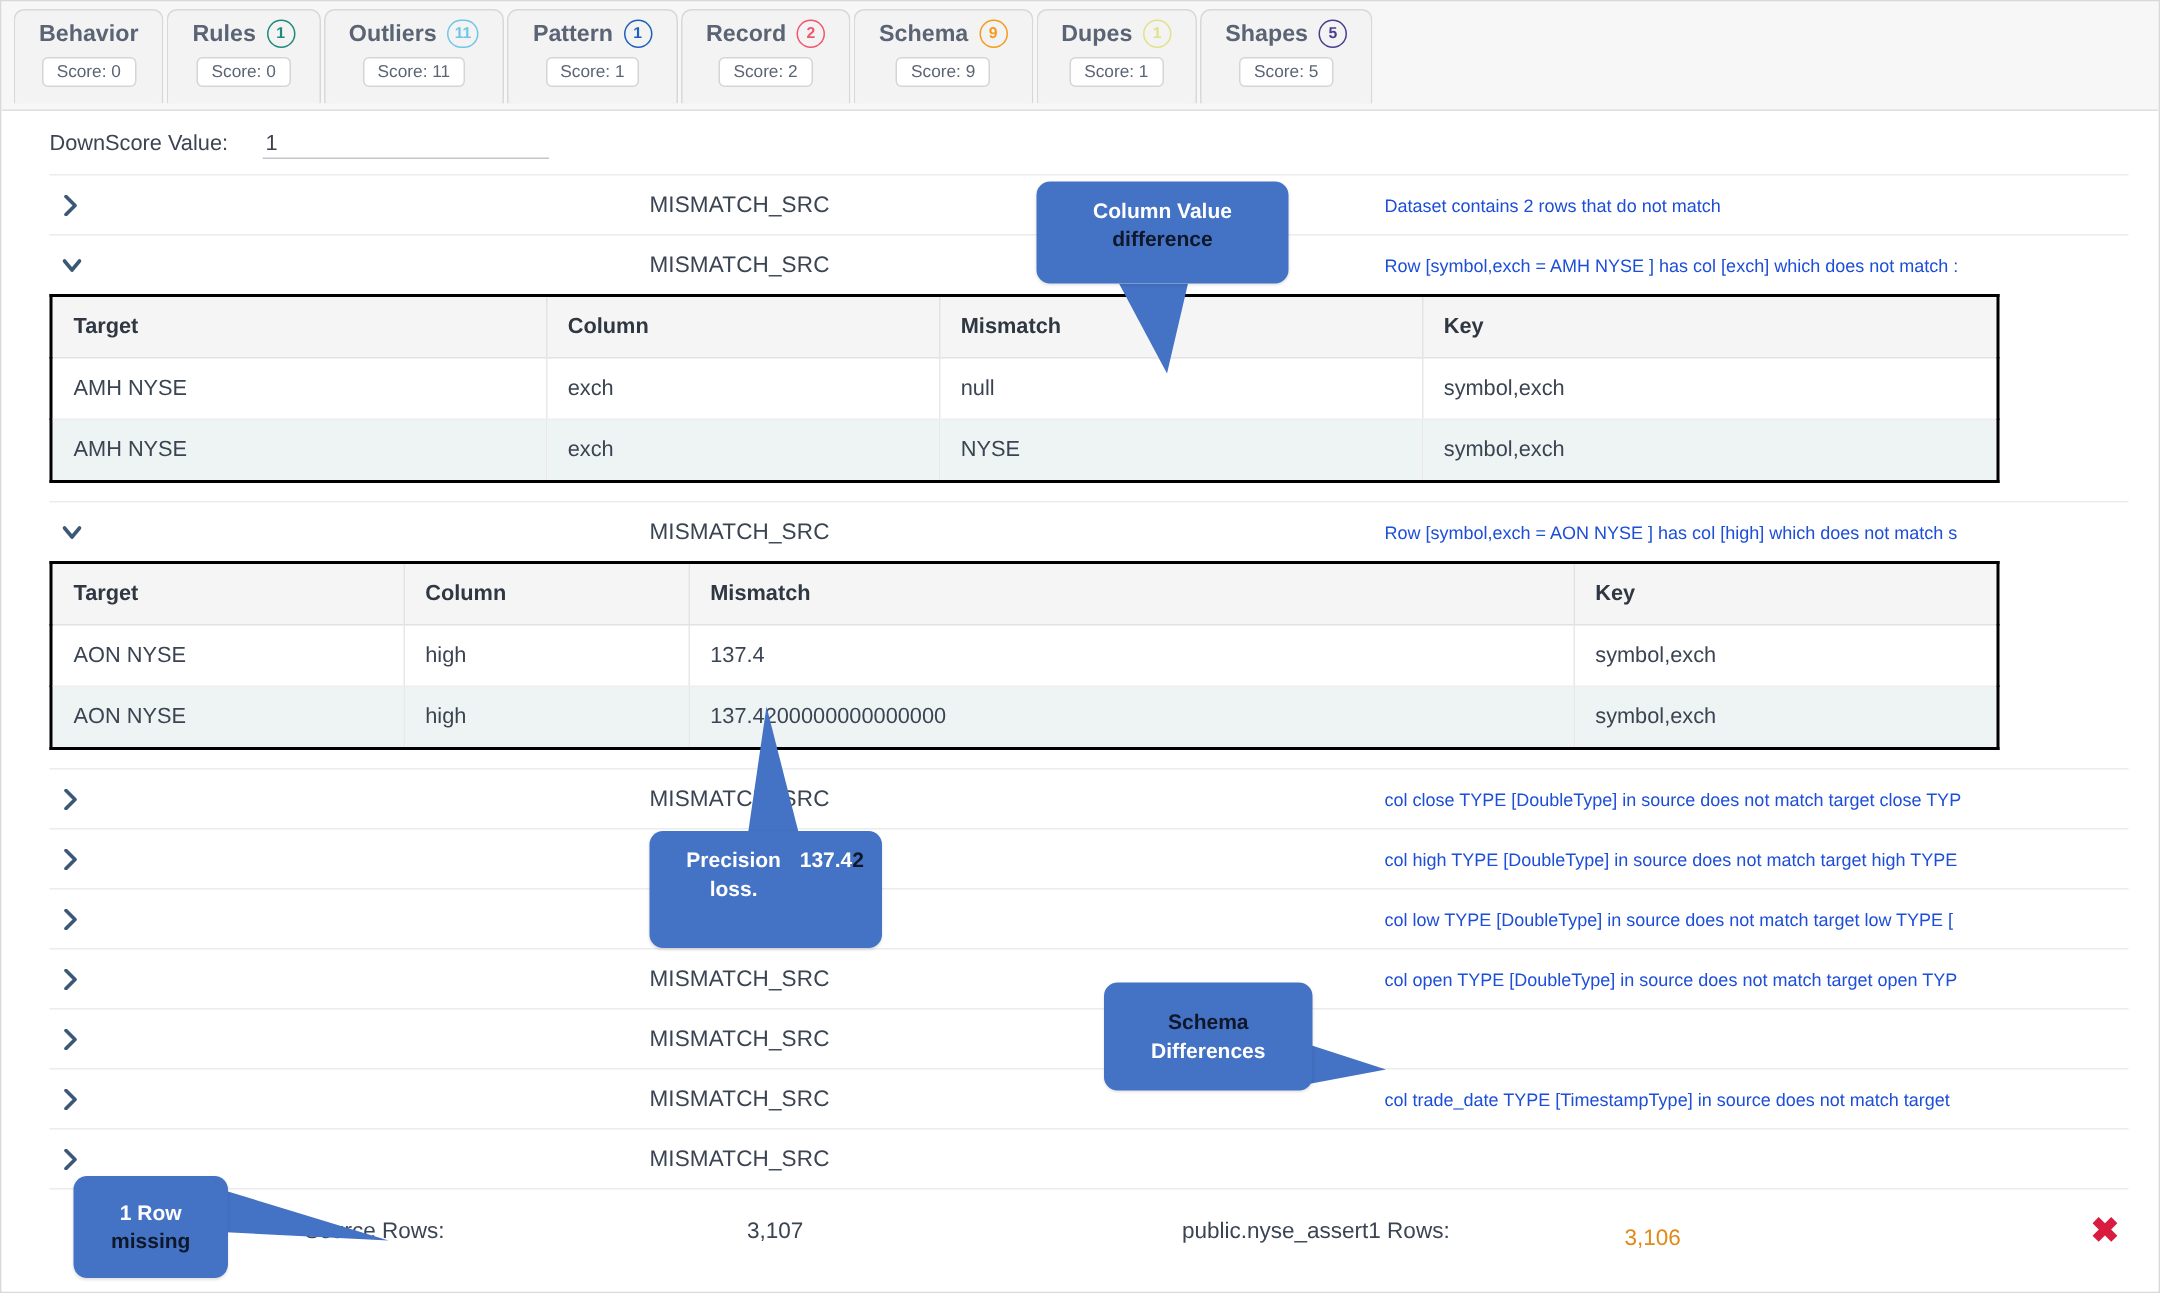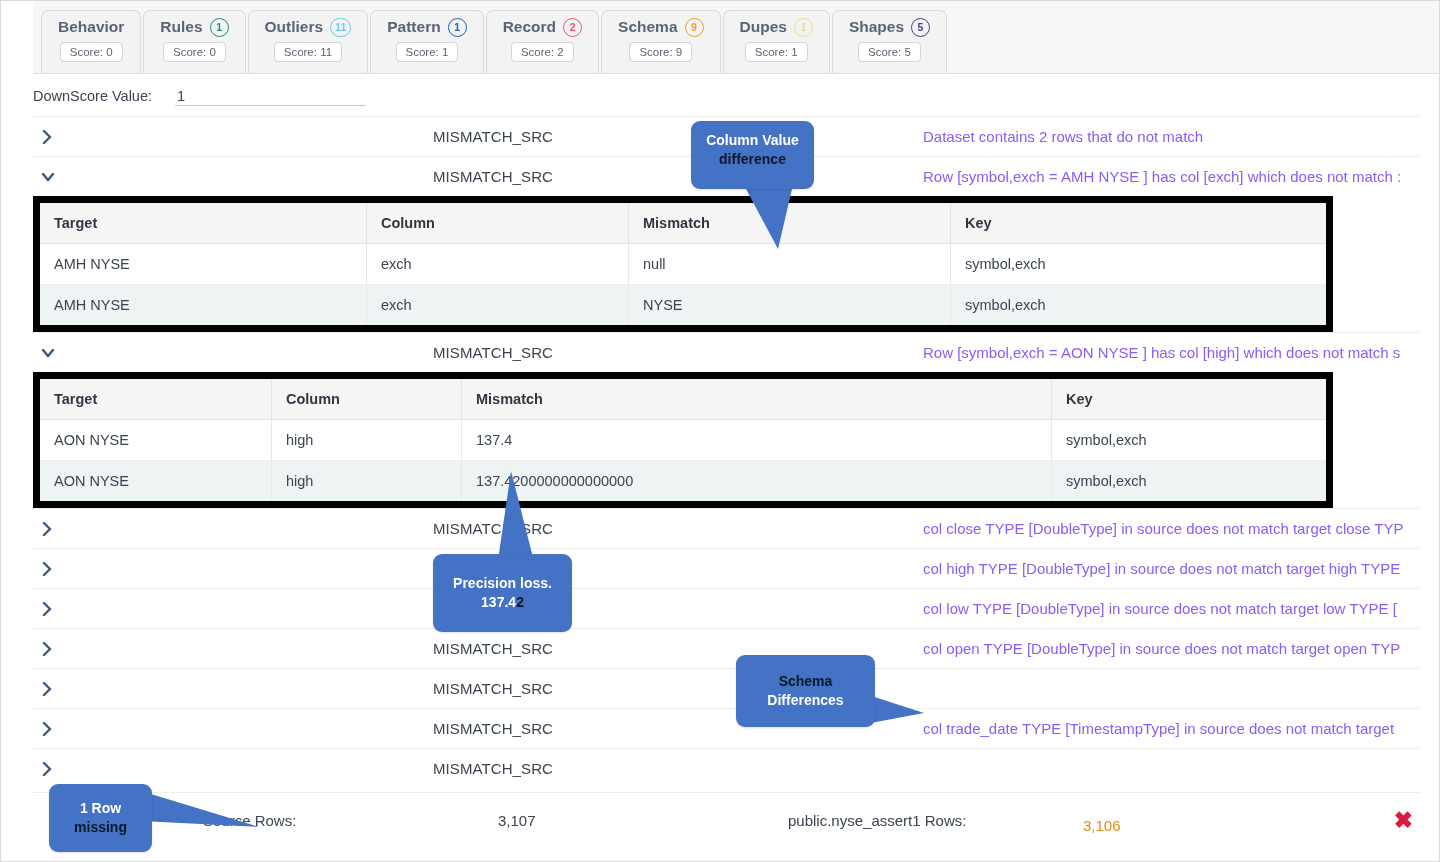--- a/index.html
+++ b/index.html
@@ -25,10 +25,9 @@
     background: #f7f7f7;
     border-bottom: 1px solid #dedede;
     display: flex;
-    align-items: flex-end;
+    align-items: center;
     padding-left: 8px;
     box-sizing: border-box;
-    margin-left: 32px;
   }
   .tab {
     position: relative;

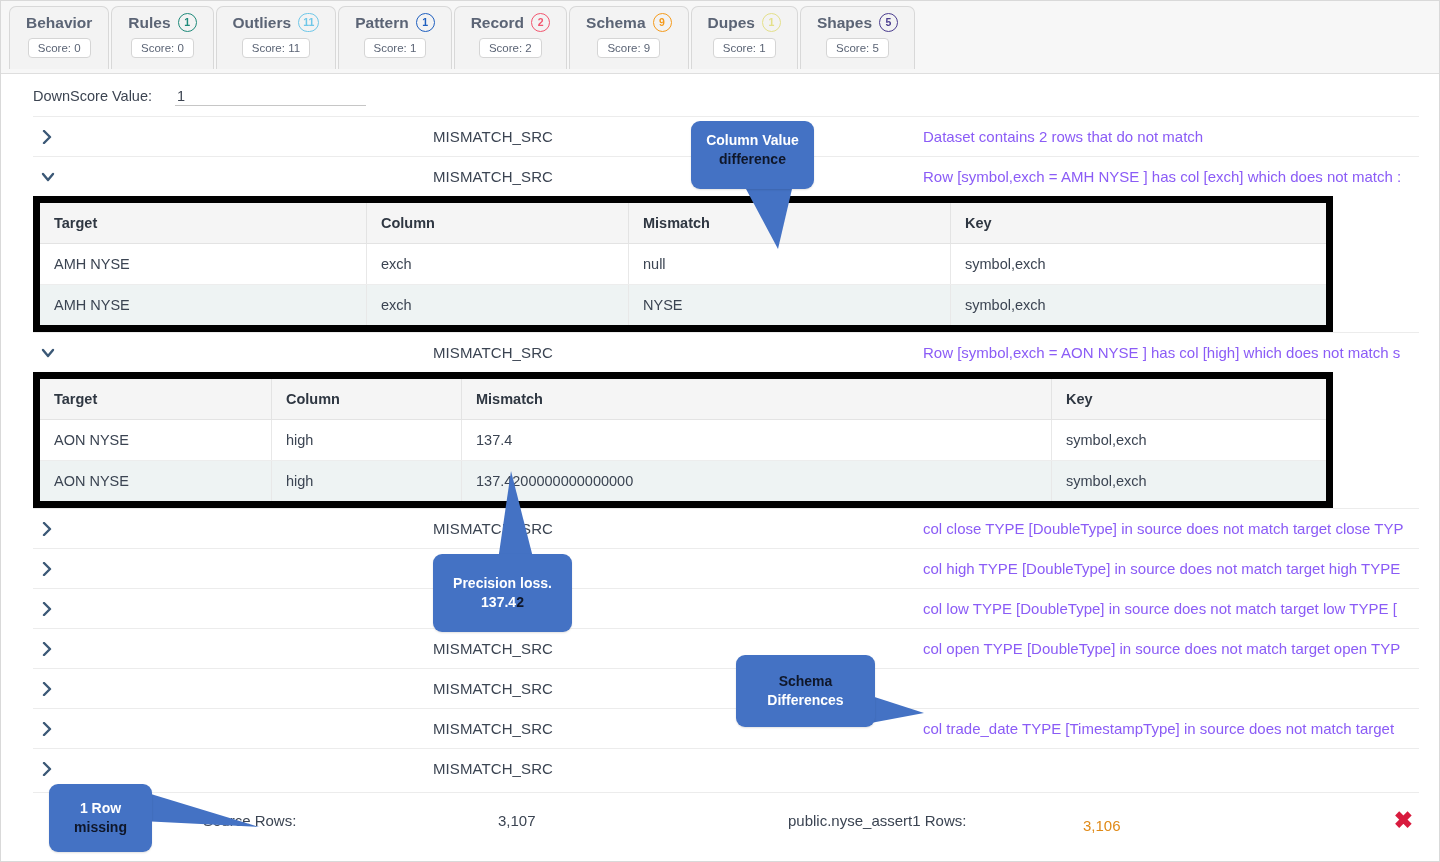--- a/index.html
+++ b/index.html
@@ -498,7 +498,7 @@
         <polygon points="0,0 46,0 32,60" fill="#4472c4"></polygon>
       </svg>
   </div>
-  <div class="callout" style="left:690px; top:120px; width:123px; height:68px;">
+  <div class="callout" style="left:690px; top:120px; width:168px; height:68px;">
     <div>Column Value</div>
     <div class="hl">difference</div>
   </div>

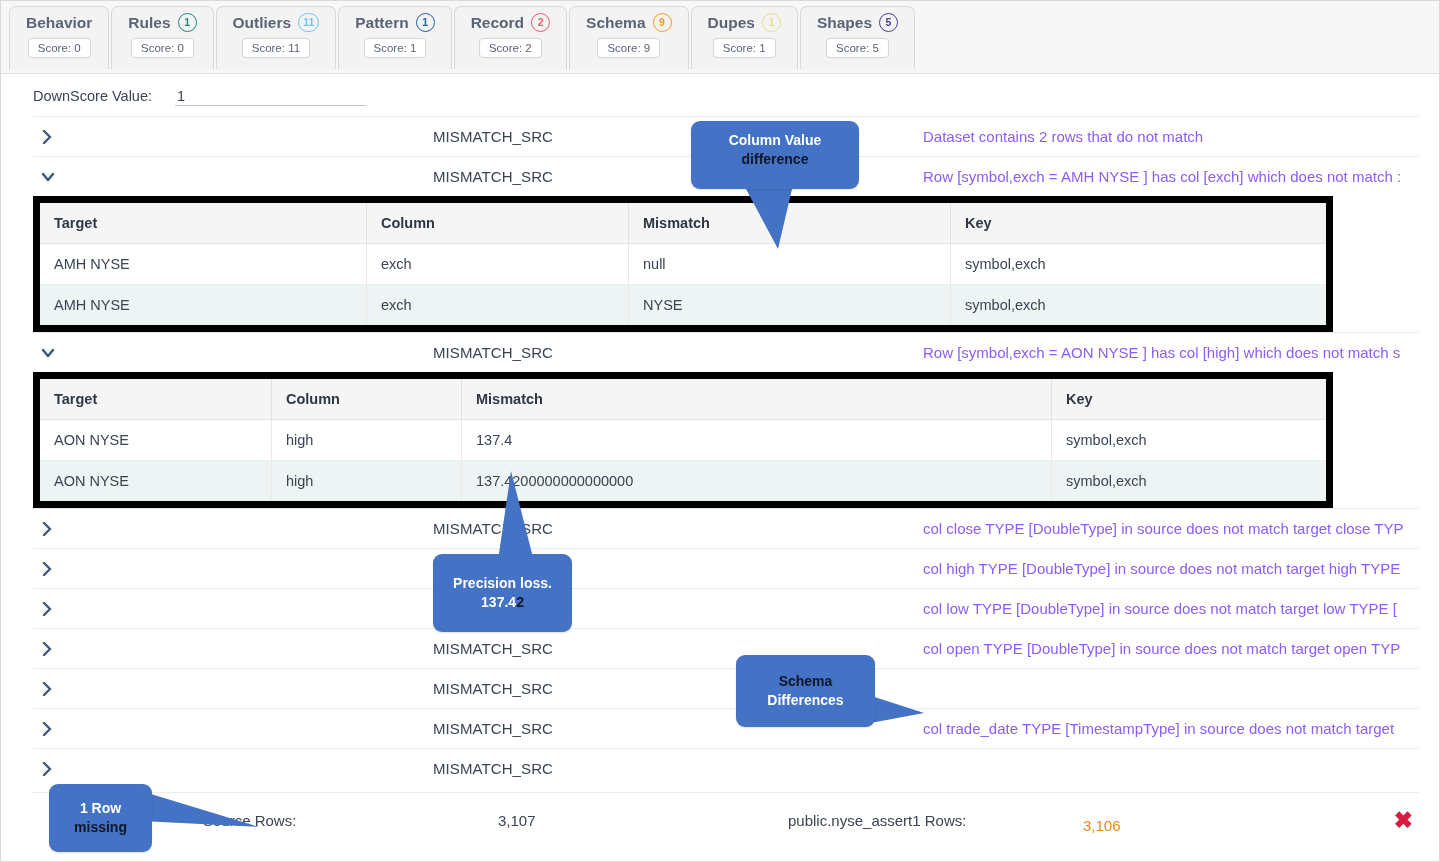--- a/index.html
+++ b/index.html
@@ -155,8 +155,8 @@
   }
   .acc-desc {
     flex: 1 1 auto;
-    font-size: 15px;
-    color: #8b5cf6;
+    font-size: 12px;
+    color: #1d4ed8;
     white-space: nowrap;
     overflow: hidden;
   }

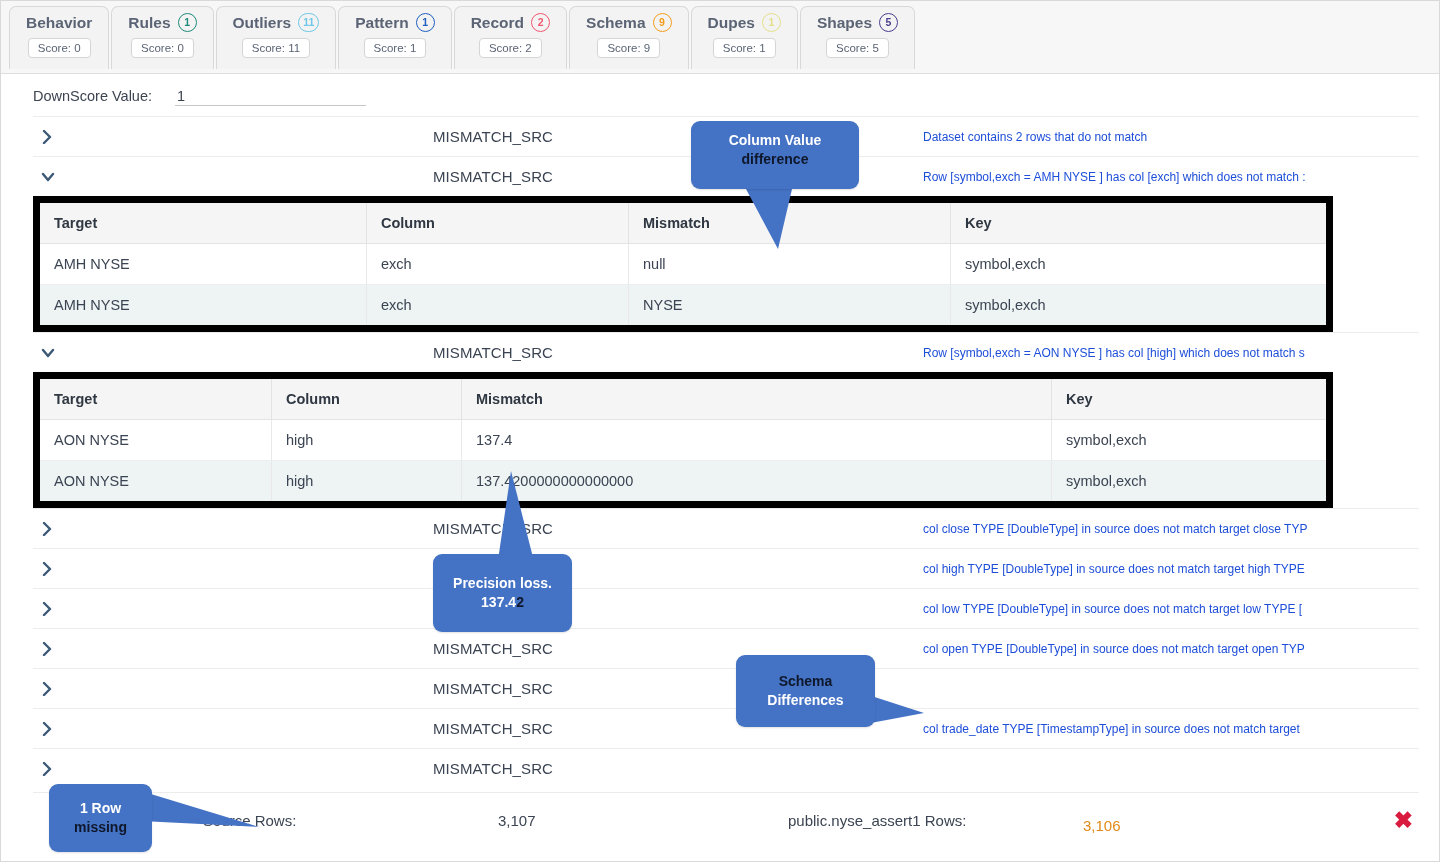--- a/index.html
+++ b/index.html
@@ -166,8 +166,8 @@
     width: 1300px;
     border-collapse: collapse;
     table-layout: fixed;
-    margin: 0 0 0 0;
-    border: 7px solid #000000;
+    margin: 0 0 12px 0;
+    border: 2px solid #000000;
     font-size: 14.5px;
   }
   .detail-table th {

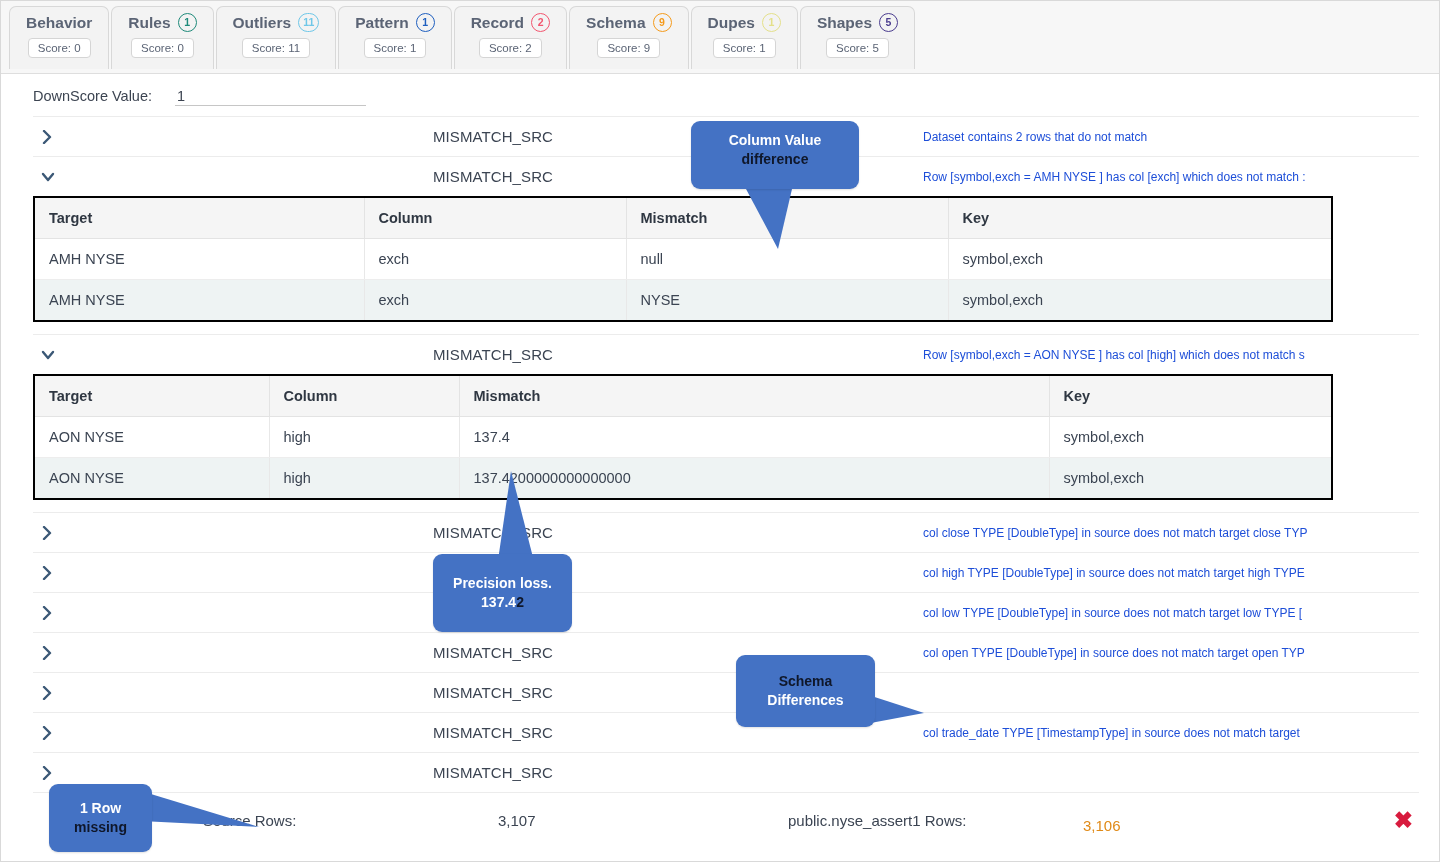--- a/index.html
+++ b/index.html
@@ -508,7 +508,7 @@
         <polygon points="30,0 58,110 14,110" fill="#4472c4"></polygon>
       </svg>
   </div>
-  <div class="callout" style="left:432px; top:553px; width:139px; height:78px; display:flex; flex-direction:column; justify-content:center;">
+  <div class="callout" style="left:432px; top:553px; width:155px; height:78px; display:flex; flex-direction:row; justify-content:center;">
     <div>Precision loss.</div>
     <div><span>137.4</span><span class="hl">2</span></div>
   </div>

